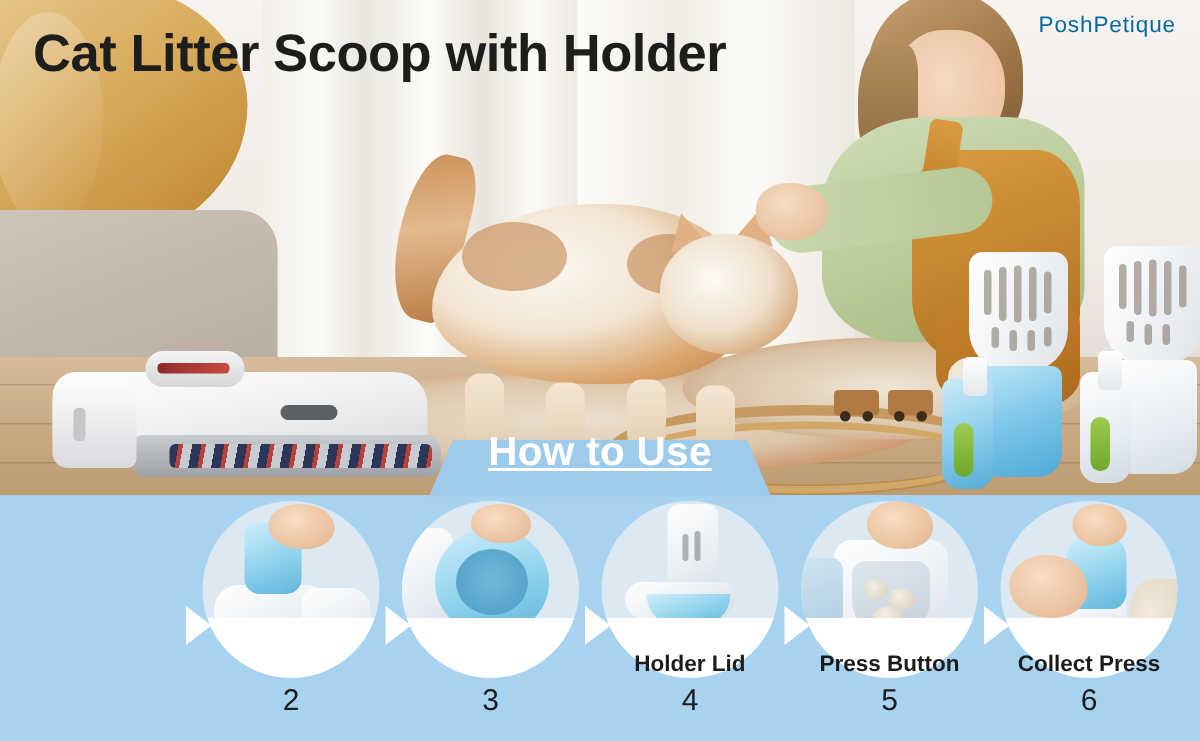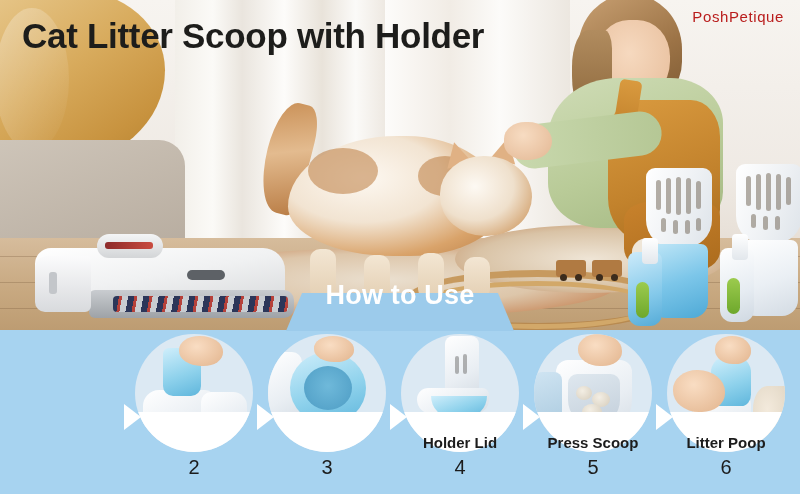--- a/index.html
+++ b/index.html
@@ -131,7 +131,7 @@
   
   .title { position:absolute; left:22px; top:16px; font-size:35px; font-weight:bold;
            color:#1d1d1b; letter-spacing:-.3px; white-space:nowrap; }
-  .brand { position:absolute; right:16px; top:8px; font-size:15px; color:#b91c1c;
+  .brand { position:absolute; right:16px; top:8px; font-size:15px; color:#0369a1;
            letter-spacing:.6px; }
 
   

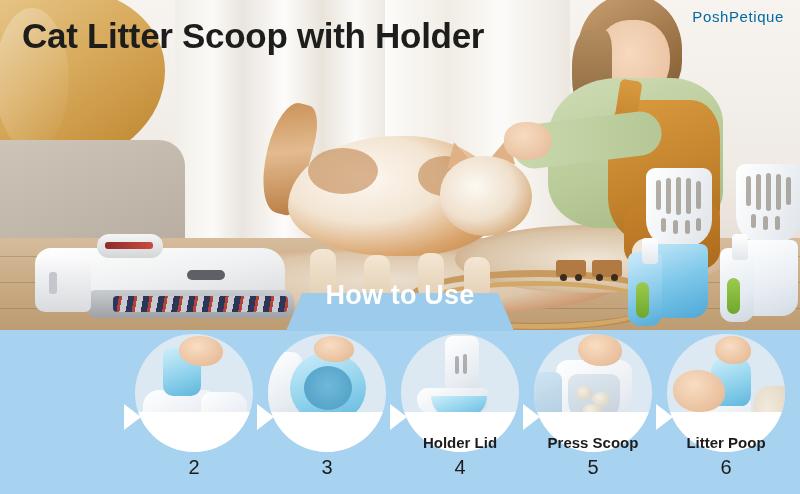--- a/index.html
+++ b/index.html
@@ -141,9 +141,9 @@
   .banner { position:absolute; left:286px; top:293px; width:228px; height:38px;
             background:#9ccbeb;
             clip-path:polygon(16px 0,212px 0,228px 38px,0 38px); }
-  .banner-txt { position:absolute; left:286px; top:276px; width:228px; height:38px;
+  .banner-txt { position:absolute; left:286px; top:282px; width:228px; height:38px;
             display:flex; align-items:center; justify-content:center;
-            font-size:27px; font-weight:bold; color:#ffffff; letter-spacing:.2px; }
+            font-size:27px; font-weight:bold; color:#ffffff; letter-spacing:.2px;text-decoration:underline; }
 
   
   .steps { position:absolute; left:0; top:334px; width:800px; height:160px; }

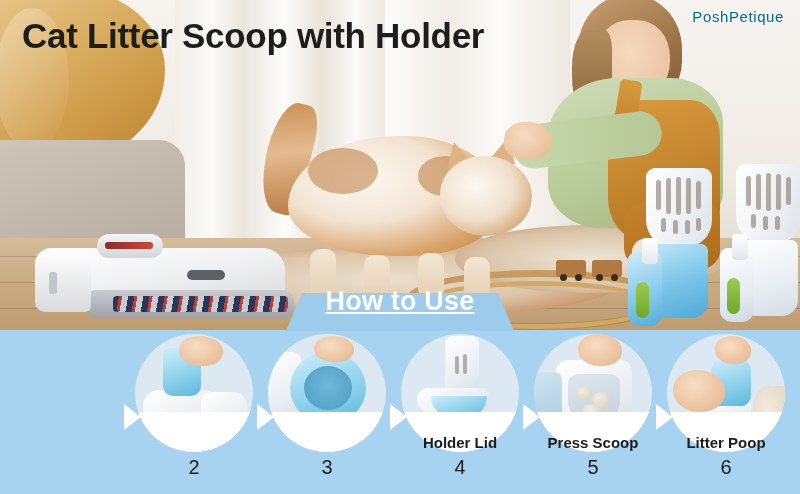--- a/index.html
+++ b/index.html
@@ -332,7 +332,7 @@
         <div class="t" style="left:0px;top:38px;width:28px;height:60px;background:linear-gradient(160deg,#cfe4f2,#a9c9de);border-radius:8px"></div>
         <div class="cap"></div>
       </div>
-      <div class="lbl">Press Scoop</div>
+      <div class="lbl">Press Button</div>
       <div class="num">5</div>
     </div>
     <div class="arrow" style="left:656px"></div>

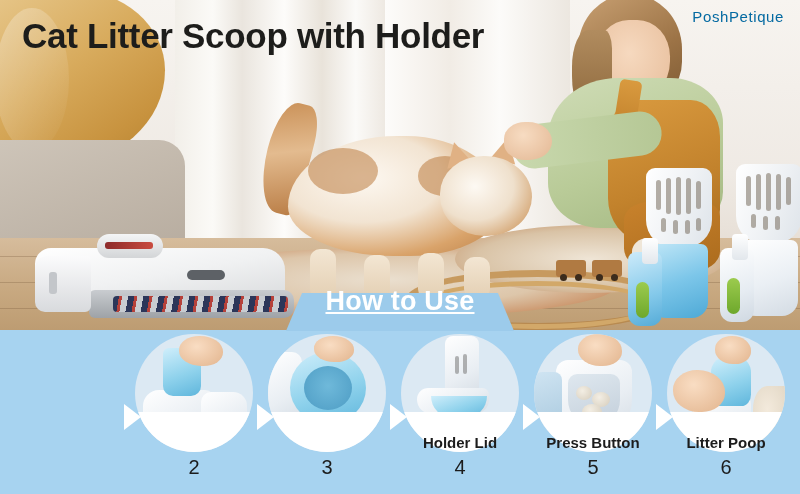--- a/index.html
+++ b/index.html
@@ -347,7 +347,7 @@
         <div class="t" style="left:86px;top:52px;width:36px;height:58px;background:radial-gradient(ellipse at 40% 40%,#f3eadc,#ddd2bf);border-radius:40% 10% 10% 40%"></div>
         <div class="cap"></div>
       </div>
-      <div class="lbl">Litter Poop</div>
+      <div class="lbl">Collect Press</div>
       <div class="num">6</div>
     </div>
 

